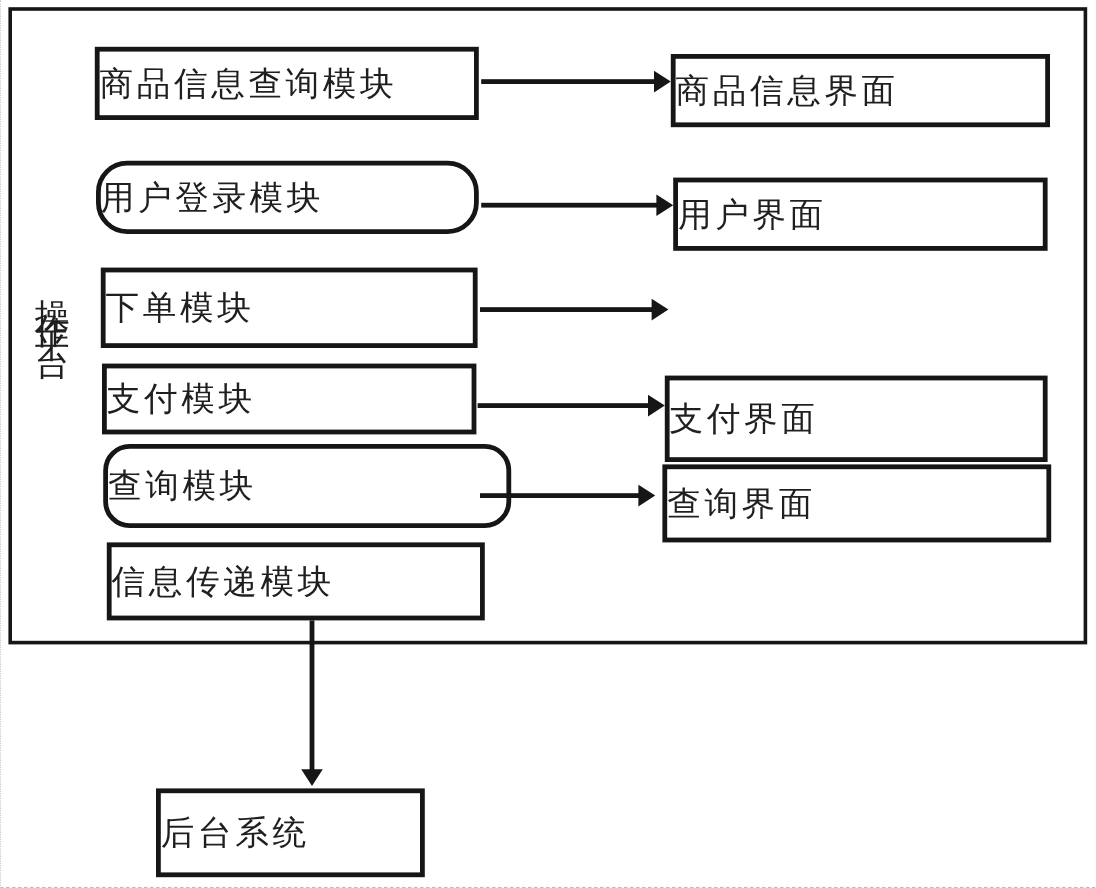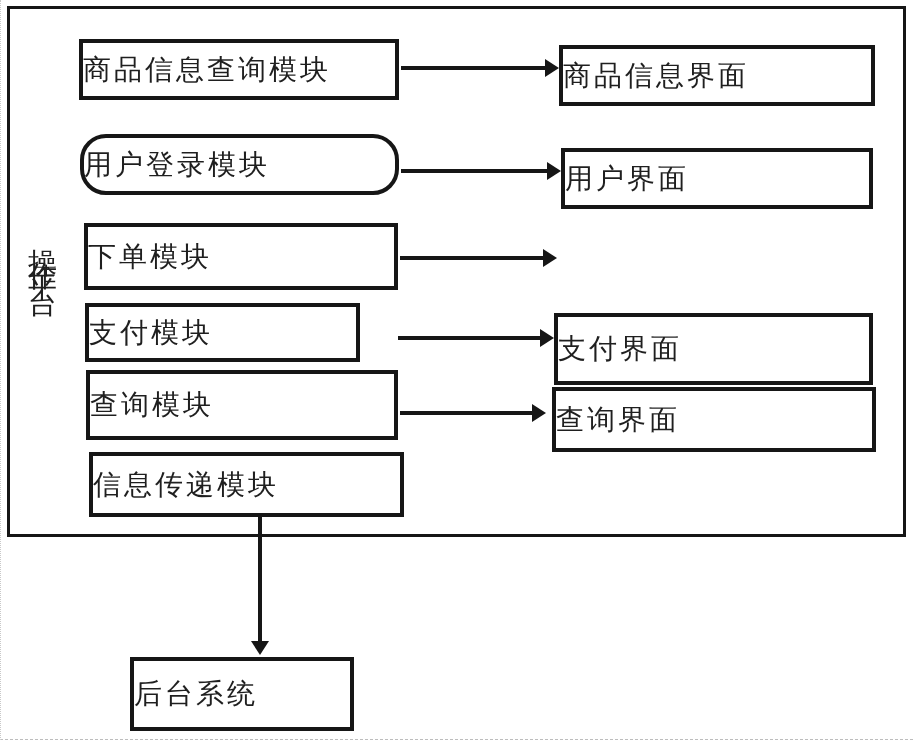--- a/index.html
+++ b/index.html
@@ -76,7 +76,7 @@
   .m1 { left: 78px;  top: 39px;  width: 320px; height: 61px; }
   .m2 { left: 79px;  top: 134px; width: 319px; height: 61px; border-radius: 26px; }
   .m3 { left: 83px;  top: 223px; width: 314px; height: 67px; }
-  .m4 { left: 84px;  top: 303px; width: 275px; height: 59px; }
+  .m4 { left: 84px;  top: 303px; width: 312px; height: 59px; }
   .m5 { left: 85px;  top: 370px; width: 312px; height: 70px; }
   .m6 { left: 88px;  top: 452px; width: 315px; height: 65px; }
   

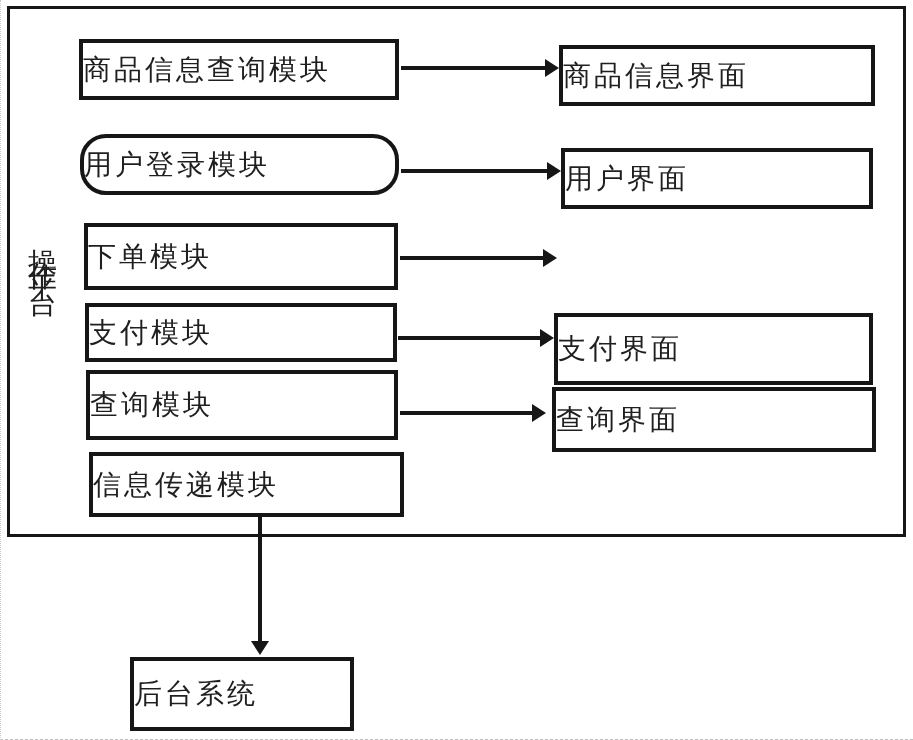--- a/index.html
+++ b/index.html
@@ -77,7 +77,7 @@
   .m2 { left: 79px;  top: 134px; width: 319px; height: 61px; border-radius: 26px; }
   .m3 { left: 83px;  top: 223px; width: 314px; height: 67px; }
   .m4 { left: 84px;  top: 303px; width: 312px; height: 59px; }
-  .m5 { left: 85px;  top: 370px; width: 312px; height: 70px; }
+  .m5 { left: 85px;  top: 370px; width: 340px; height: 70px; border-radius: 22px; }
   .m6 { left: 88px;  top: 452px; width: 315px; height: 65px; }
   
   .i1 { left: 558px; top: 45px;  width: 316px; height: 61px; }

